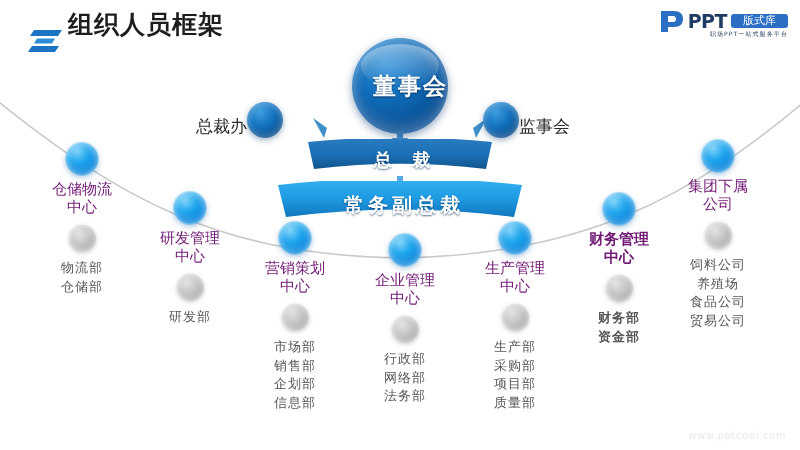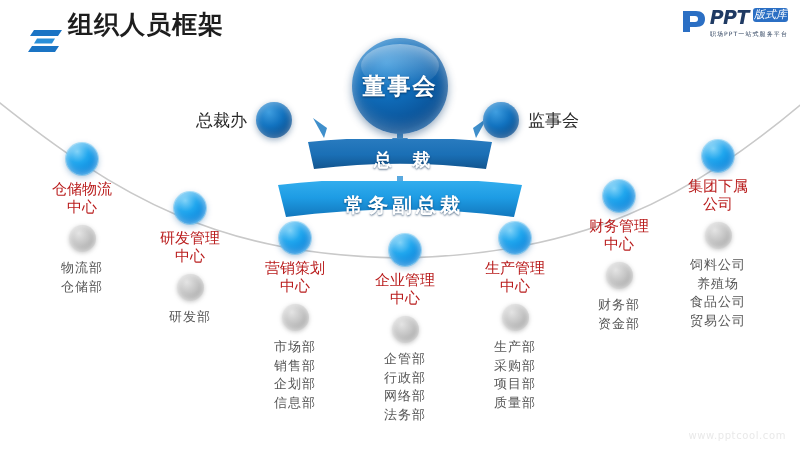--- a/index.html
+++ b/index.html
@@ -30,7 +30,7 @@
   
   #brand {
     position: absolute; right: 12px; top: 8px;
-    display: flex; align-items: flex-start; gap: 4px; font-style: italic;
+    display: flex; align-items: center; gap: 4px;
   }
   #brand-p { width: 26px; height: 26px; }
   #brand-ppt {

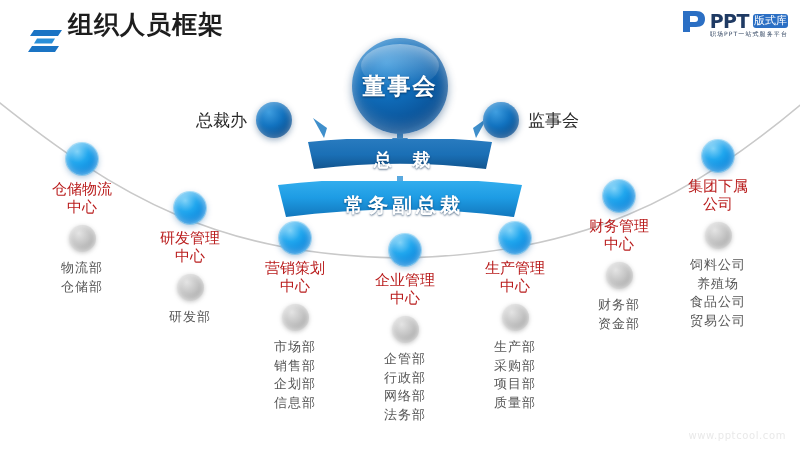--- a/index.html
+++ b/index.html
@@ -39,7 +39,7 @@
   }
   #brand-badge {
     background: #2b6fc4; color: #fff; font-size: 11px;
-    padding: 1px 1px; border-radius: 3px; line-height: 12px;
+    padding: 1px 12px; border-radius: 3px; line-height: 12px;
     letter-spacing: 0px;
   }
   #brand-sub {

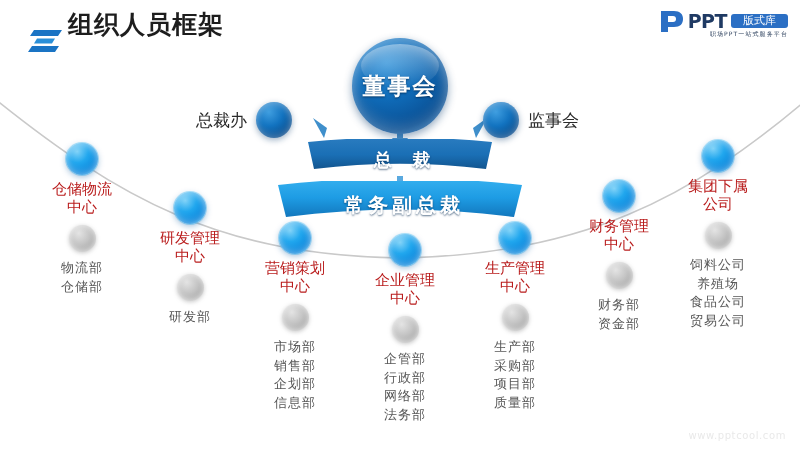--- a/index.html
+++ b/index.html
@@ -59,7 +59,7 @@
     box-shadow: 0 3px 9px rgba(10,60,110,.45),
                 inset 0 -7px 14px rgba(255,255,255,.22),
                 inset 0 7px 12px rgba(255,255,255,.30);
-    display: flex; align-items: center; justify-content: center;
+    display: flex; align-items: center; justify-content: flex-end;
   }
   #board-circle::after {
     content: ""; position: absolute; left: 9%; top: 6%;

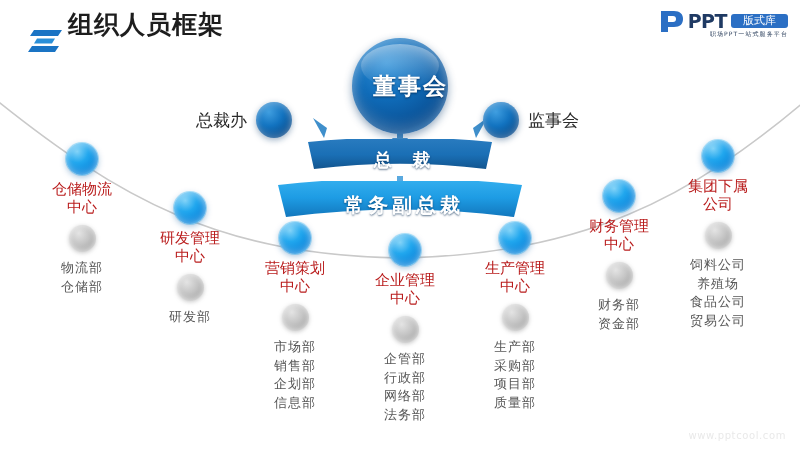--- a/index.html
+++ b/index.html
@@ -75,7 +75,7 @@
   }
 
   .side-node {
-    position: absolute; display: flex; align-items: center; gap: 9px;
+    position: absolute; display: flex; align-items: flex-end; 
   }
   .side-bubble {
     width: 36px; height: 36px; border-radius: 50%;

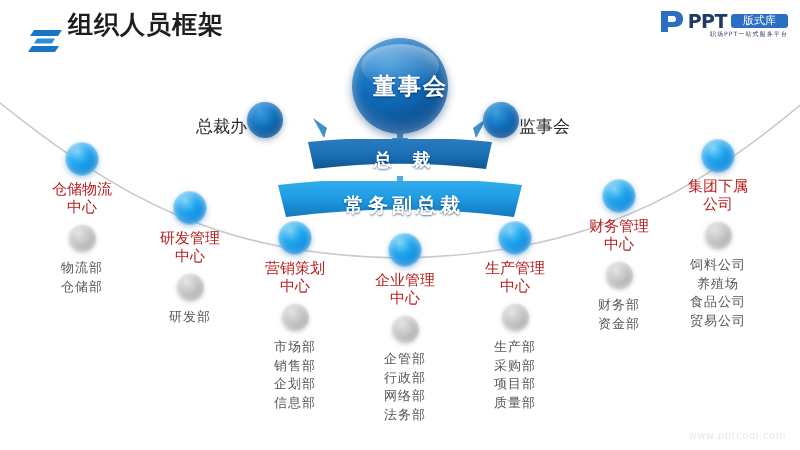--- a/index.html
+++ b/index.html
@@ -116,7 +116,7 @@
                 0 0 0 1px rgba(120,215,255,.55);
   }
   .branch-title {
-    margin-top: 6px; font-size: 15px; color: #b91c1c; line-height: 1.18;
+    margin-top: 6px; font-size: 15px; color: #701a75; line-height: 1.18;
     white-space: pre-line;
   }
   .branch-dot {

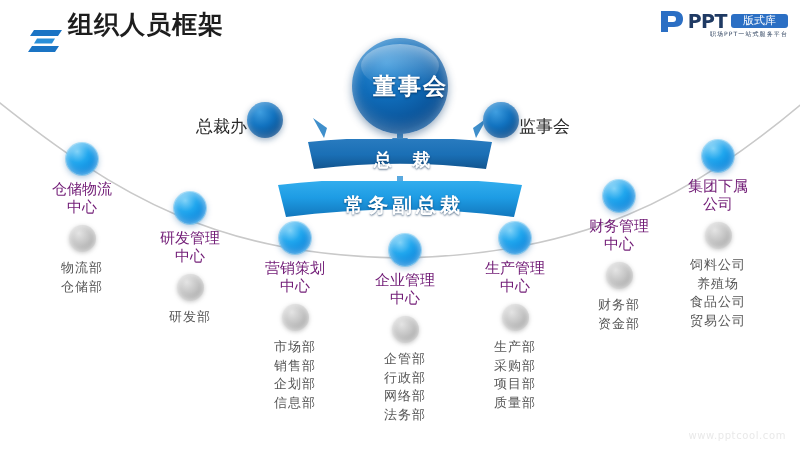--- a/index.html
+++ b/index.html
@@ -276,7 +276,7 @@
     </div>
   </div>
 
-  <div class="branch" style="left:549px; top:180px;">
+  <div class="branch" style="left:549px; top:193px;font-weight:bold;">
     <div class="branch-bubble"></div>
     <div class="branch-title">财务管理
 中心</div>

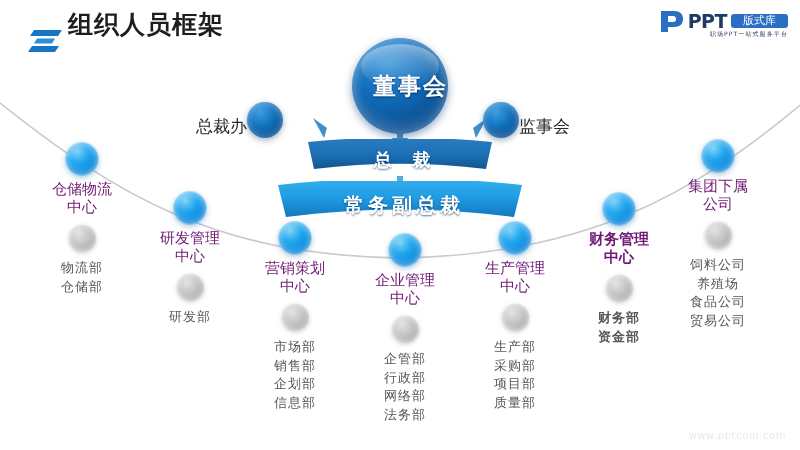--- a/index.html
+++ b/index.html
@@ -256,7 +256,6 @@
 中心</div>
     <div class="branch-dot"></div>
     <div class="branch-subs">
-      <div>企管部</div>
       <div>行政部</div>
       <div>网络部</div>
       <div>法务部</div>

